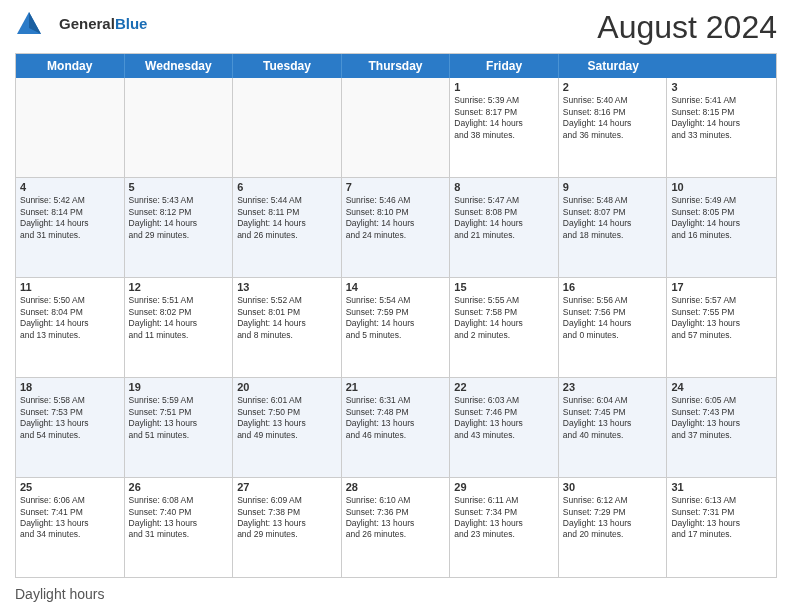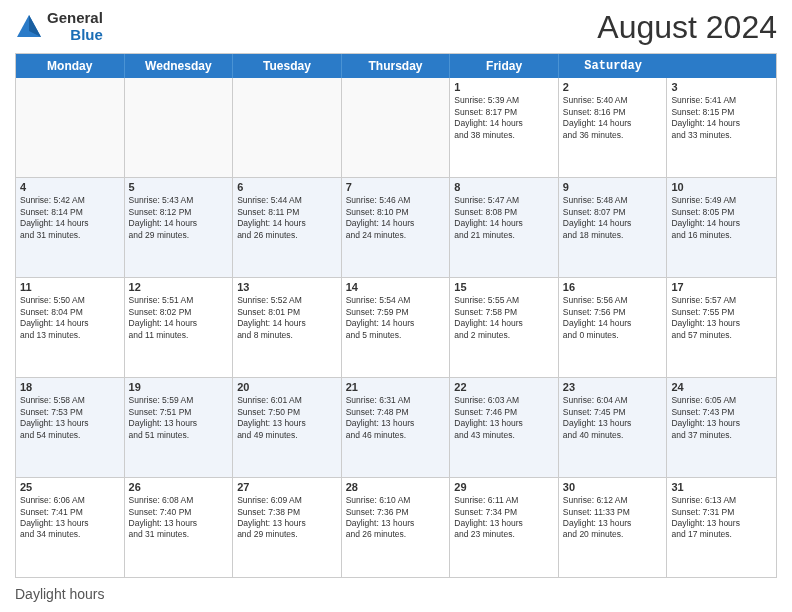--- a/index.html
+++ b/index.html
@@ -30,8 +30,9 @@
     }
     .logo-text {
       display: flex;
-      flex-direction: column;
+      flex-direction: row;
       line-height: 1.1;
+      margin-left: 12px;
     }
     .logo-general {
       font-size: 15px;

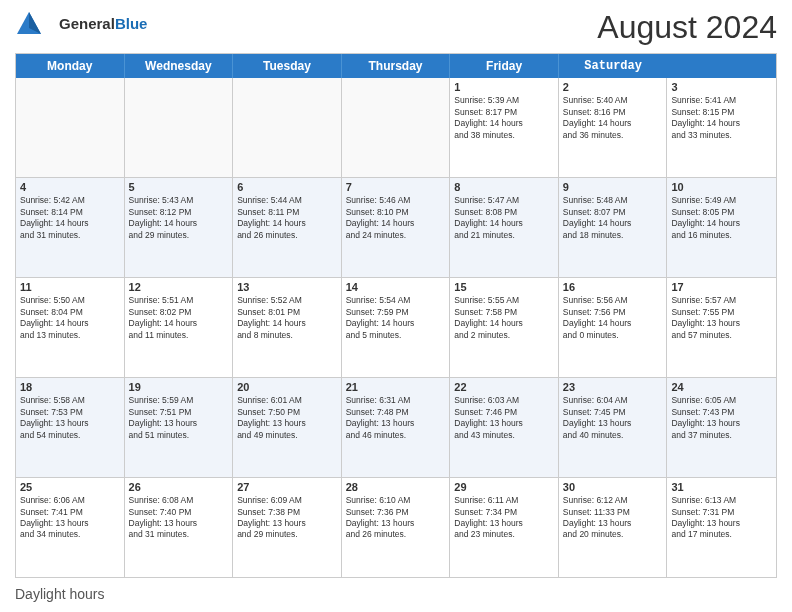--- a/index.html
+++ b/index.html
@@ -81,7 +81,7 @@
       padding: 5px 2px;
       border-right: 1px solid #4a93d4;
     }
-    .cal-header-cell:last-child { border-right: none; font-family: Liberation Mono, monospace; }
+    .cal-header-cell:last-child { border-right: none; }
     .cal-body {
       flex: 1;
       display: flex;

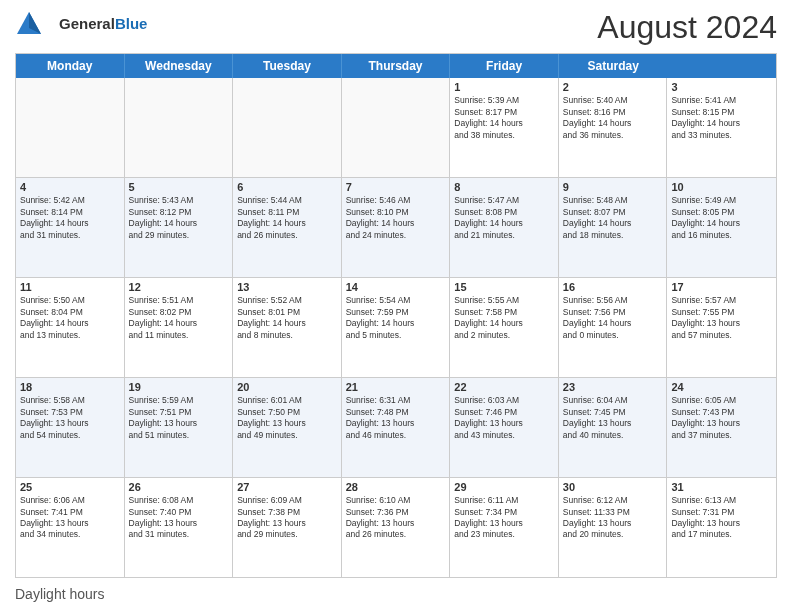--- a/index.html
+++ b/index.html
@@ -372,7 +372,7 @@
           <div class="cal-cell">
             <span class="day-num">30</span>
             <span class="cell-line">Sunrise: 6:12 AM</span>
-            <span class="cell-line">Sunset: 11:33 PM</span>
+            <span class="cell-line">Sunset: 7:29 PM</span>
             <span class="cell-line">Daylight: 13 hours</span>
             <span class="cell-line">and 20 minutes.</span>
           </div>

